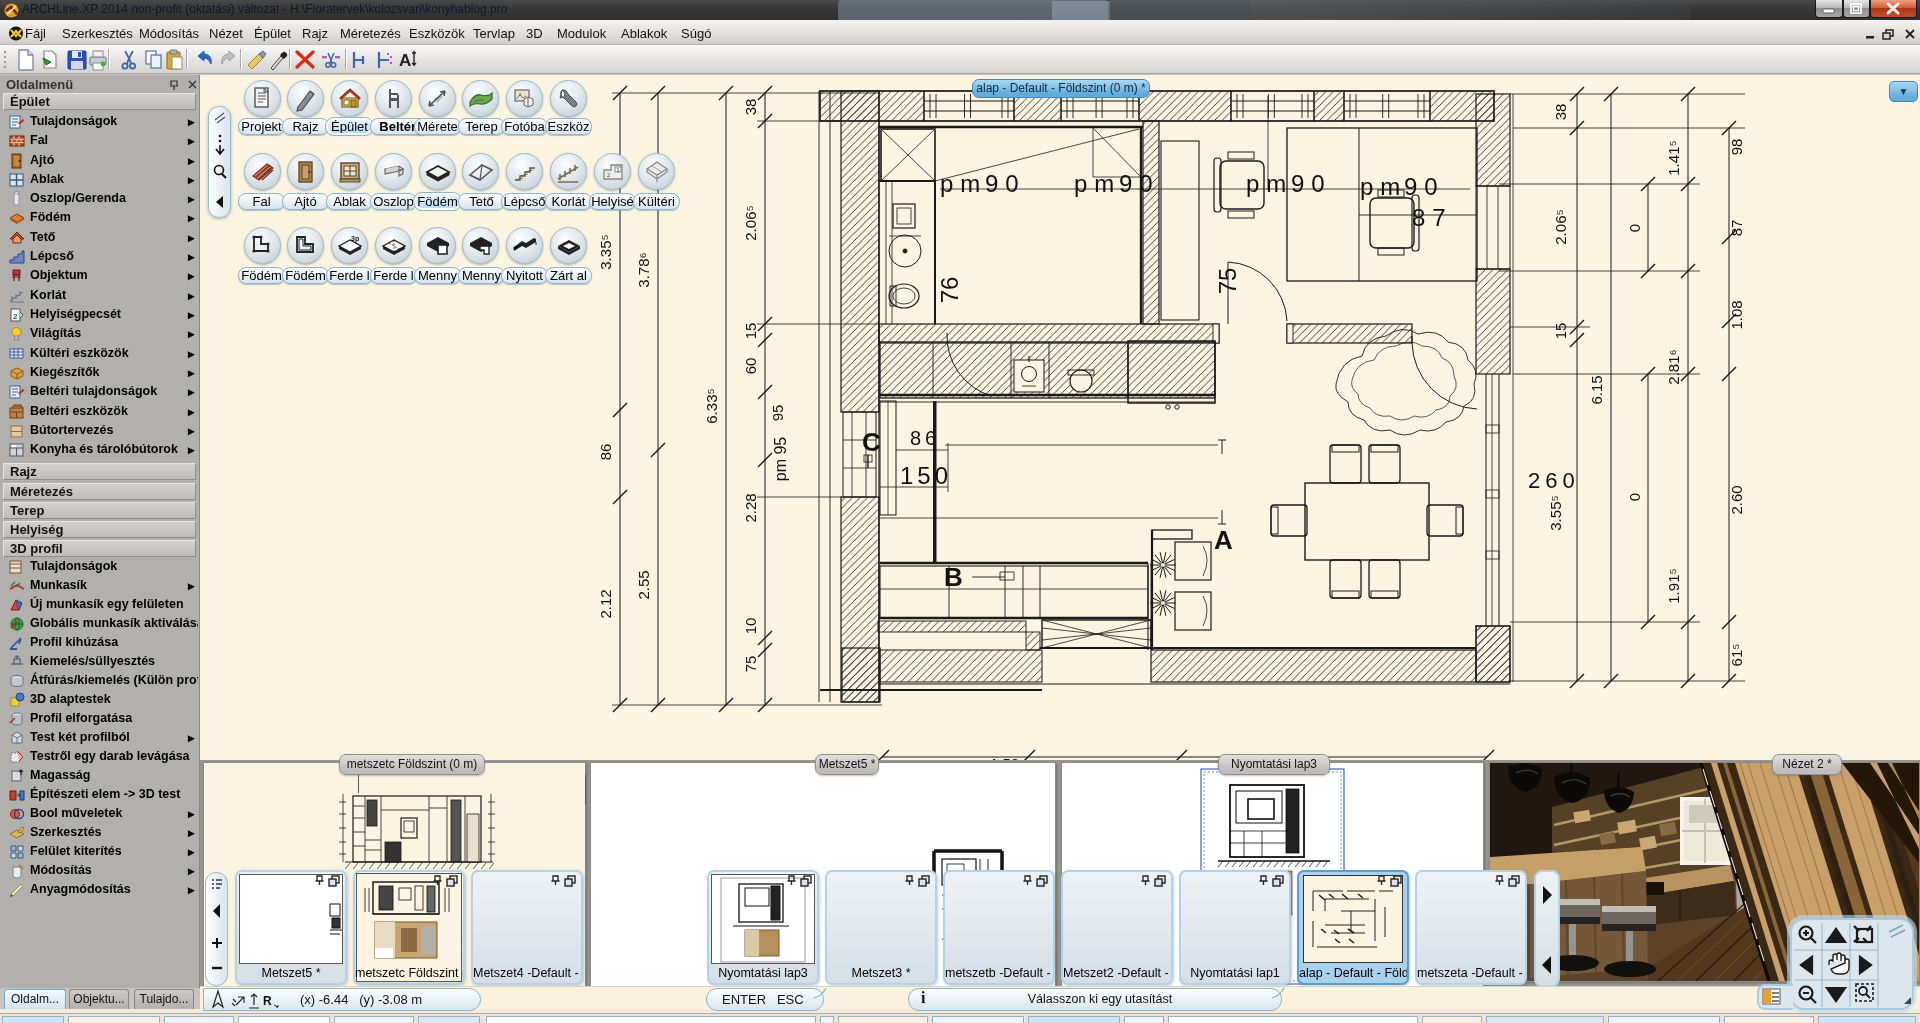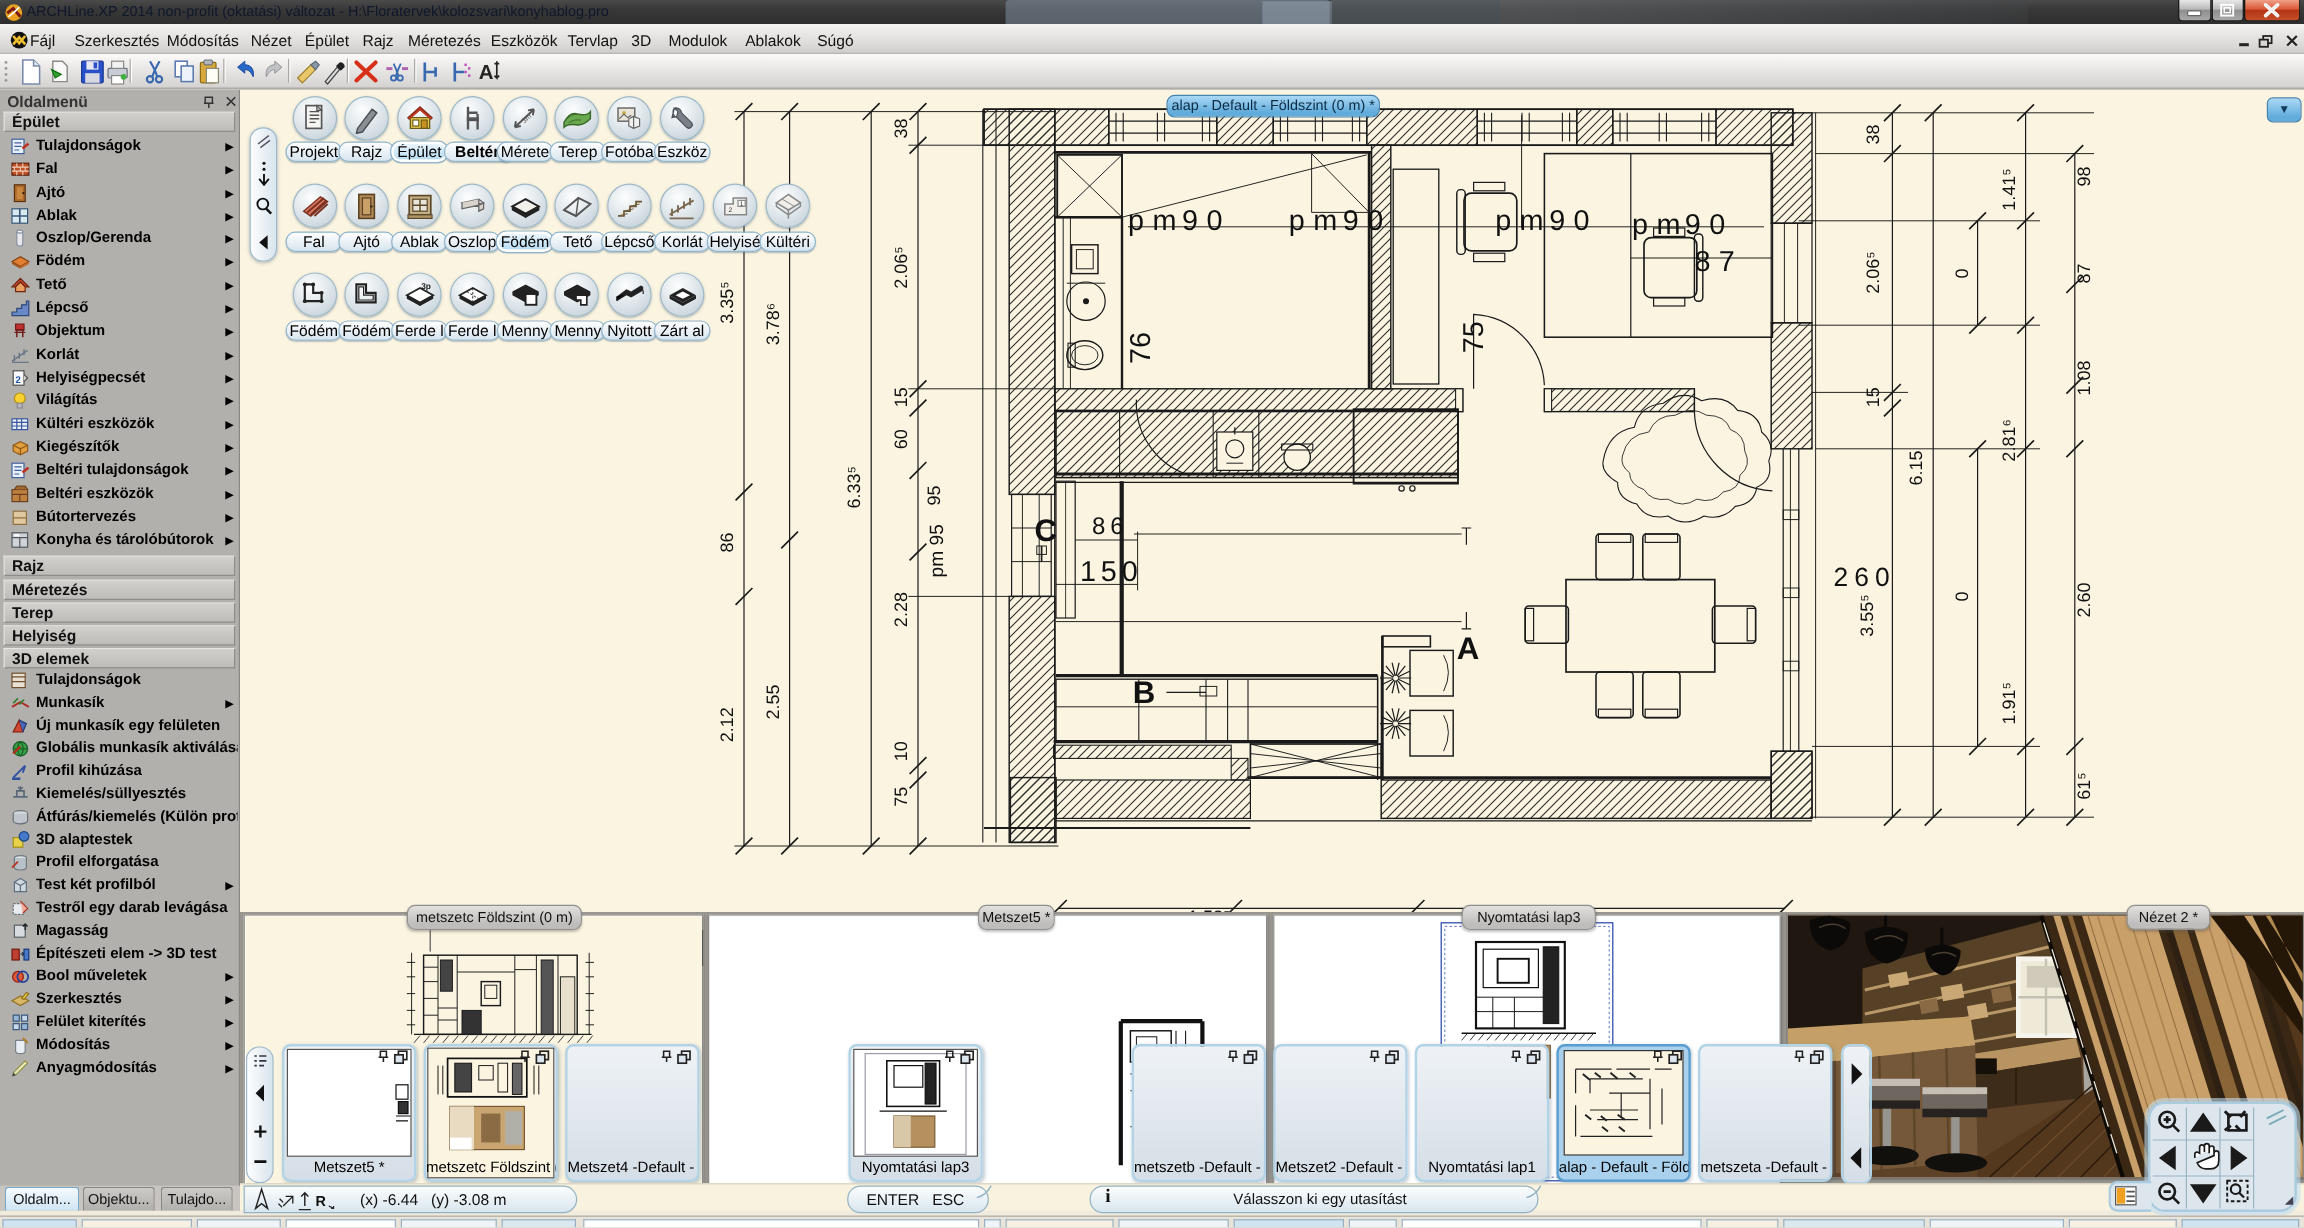--- a/index.html
+++ b/index.html
@@ -346,7 +346,7 @@
     <div class="abs phead" style="top:483px;">Méretezés</div>
     <div class="abs phead" style="top:502px;">Terep</div>
     <div class="abs phead" style="top:521px;">Helyiség</div>
-    <div class="abs phead" style="top:540px;">3D elemek</div>
+    <div class="abs phead" style="top:540px;">3D profil</div>
     <div class="abs pitem" style="top:557px;">
       <svg width="16" height="16" viewBox="0 0 16 16">
         <rect x="1" y="2" width="11" height="12" fill="#e8e0d0" stroke="#705030"></rect>

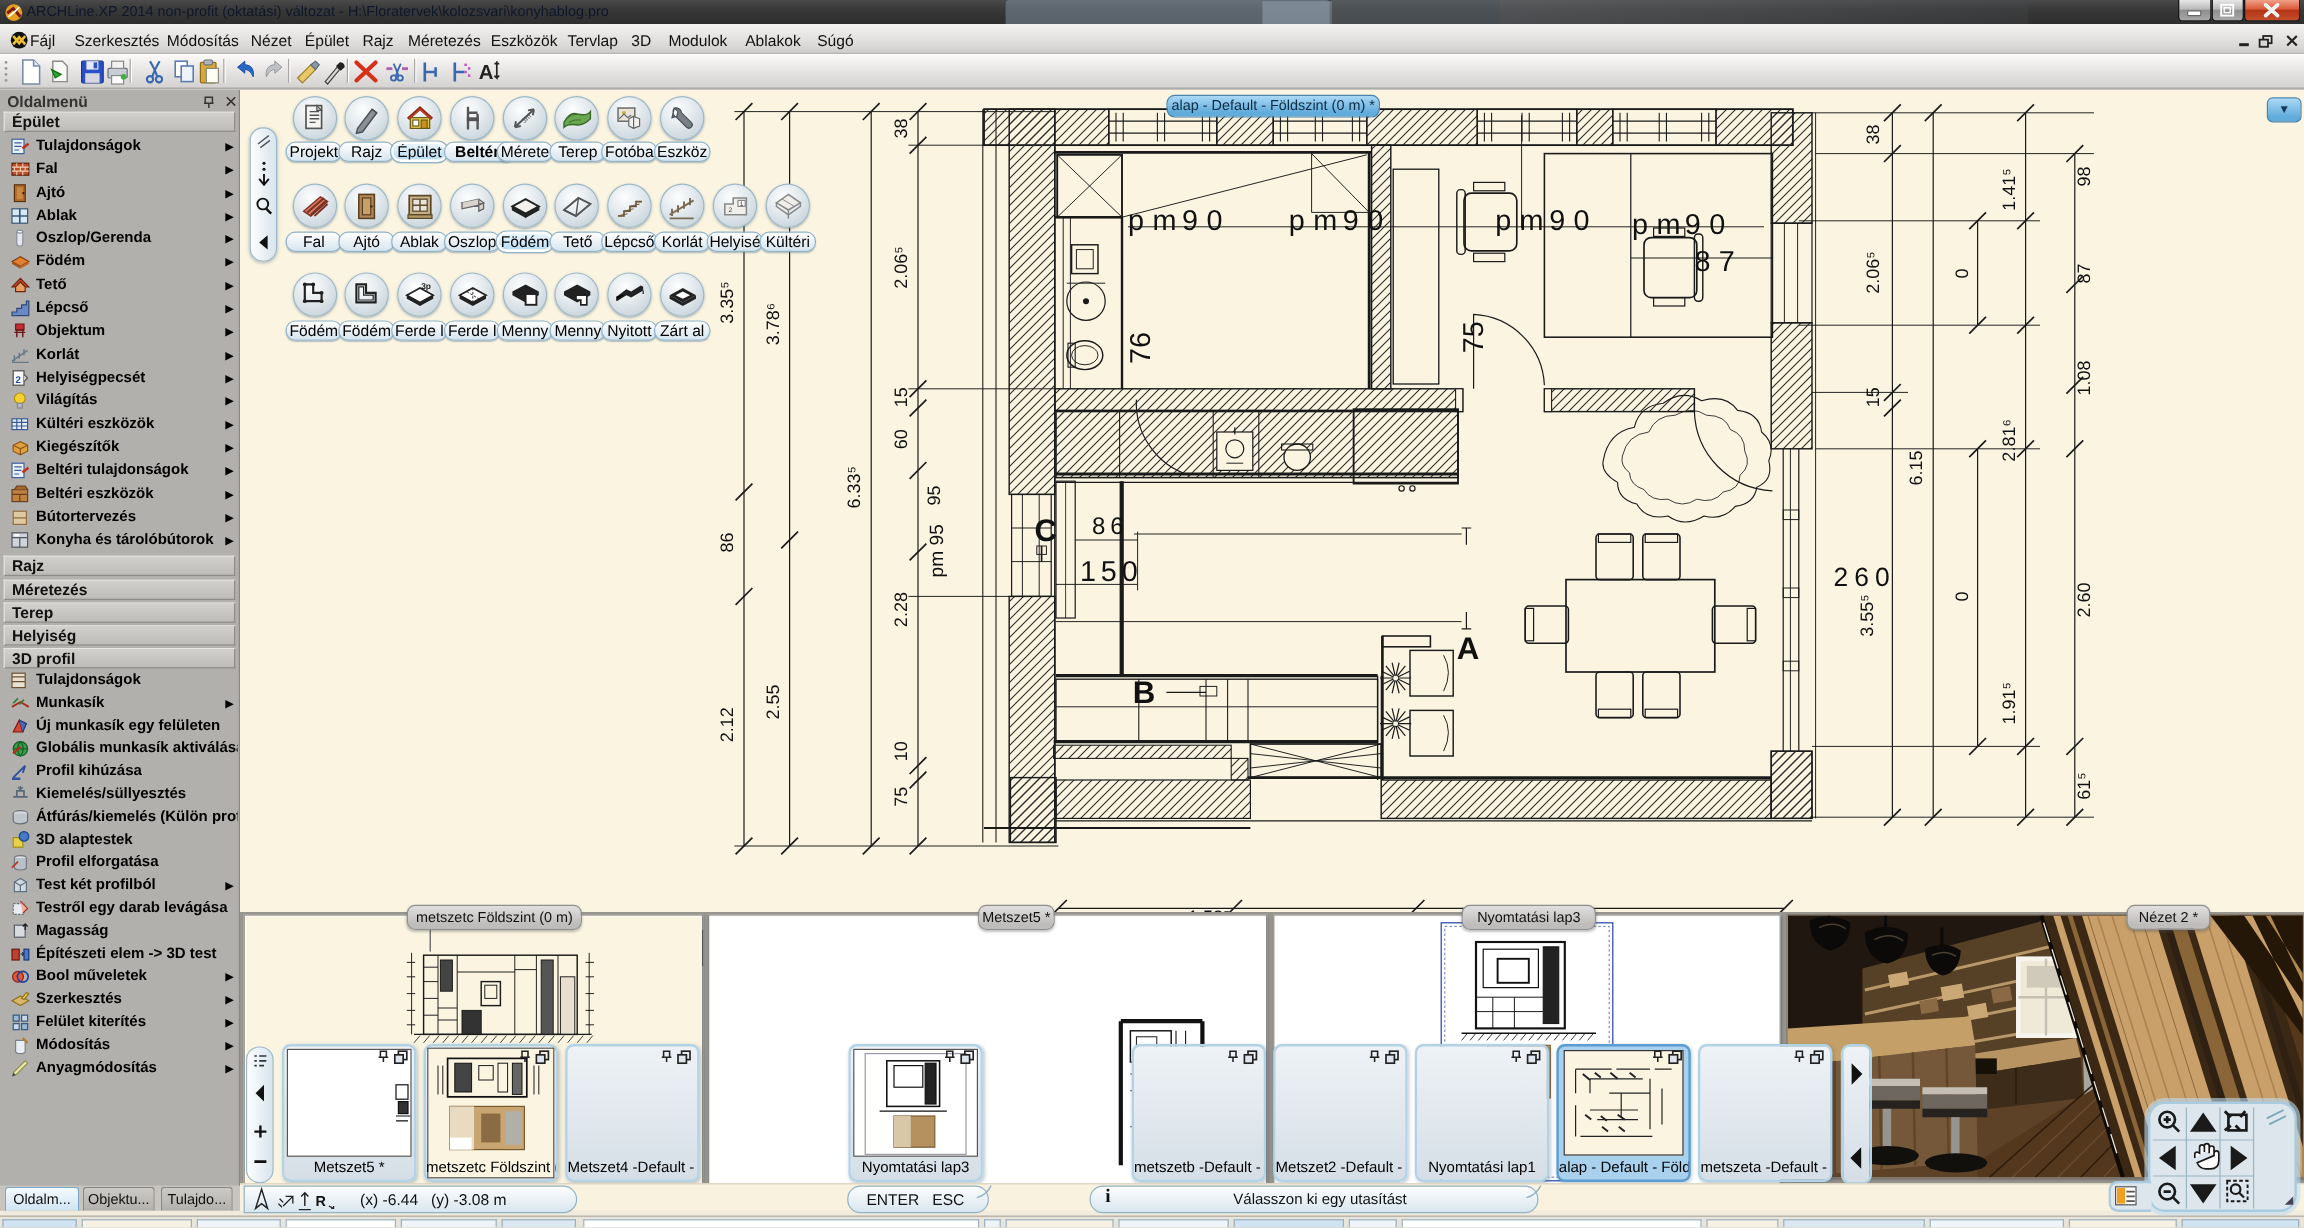--- a/index.html
+++ b/index.html
@@ -1257,6 +1257,14 @@
       </svg>
       <div class="lbl">Nyomtatási lap3</div>
     </div>
+    <div class="abs card" style="left:825px;">
+      <svg class="pins" viewBox="0 0 30 12">
+        <path d="M6 1 h5 v5 h-5 z M8.5 6 v4 M4.5 6 h8" stroke="#222" stroke-width="1.3" fill="none"></path>
+        <rect x="21" y="1" width="7" height="7" fill="none" stroke="#222" stroke-width="1.4"></rect>
+        <rect x="18" y="4" width="7" height="7" fill="#dde6ee" stroke="#222" stroke-width="1.4"></rect>
+      </svg>
+      <div class="lbl">Metszet3 *</div>
+    </div>
     <div class="abs card" style="left:943px;">
       <svg class="pins" viewBox="0 0 30 12">
         <path d="M6 1 h5 v5 h-5 z M8.5 6 v4 M4.5 6 h8" stroke="#222" stroke-width="1.3" fill="none"></path>

